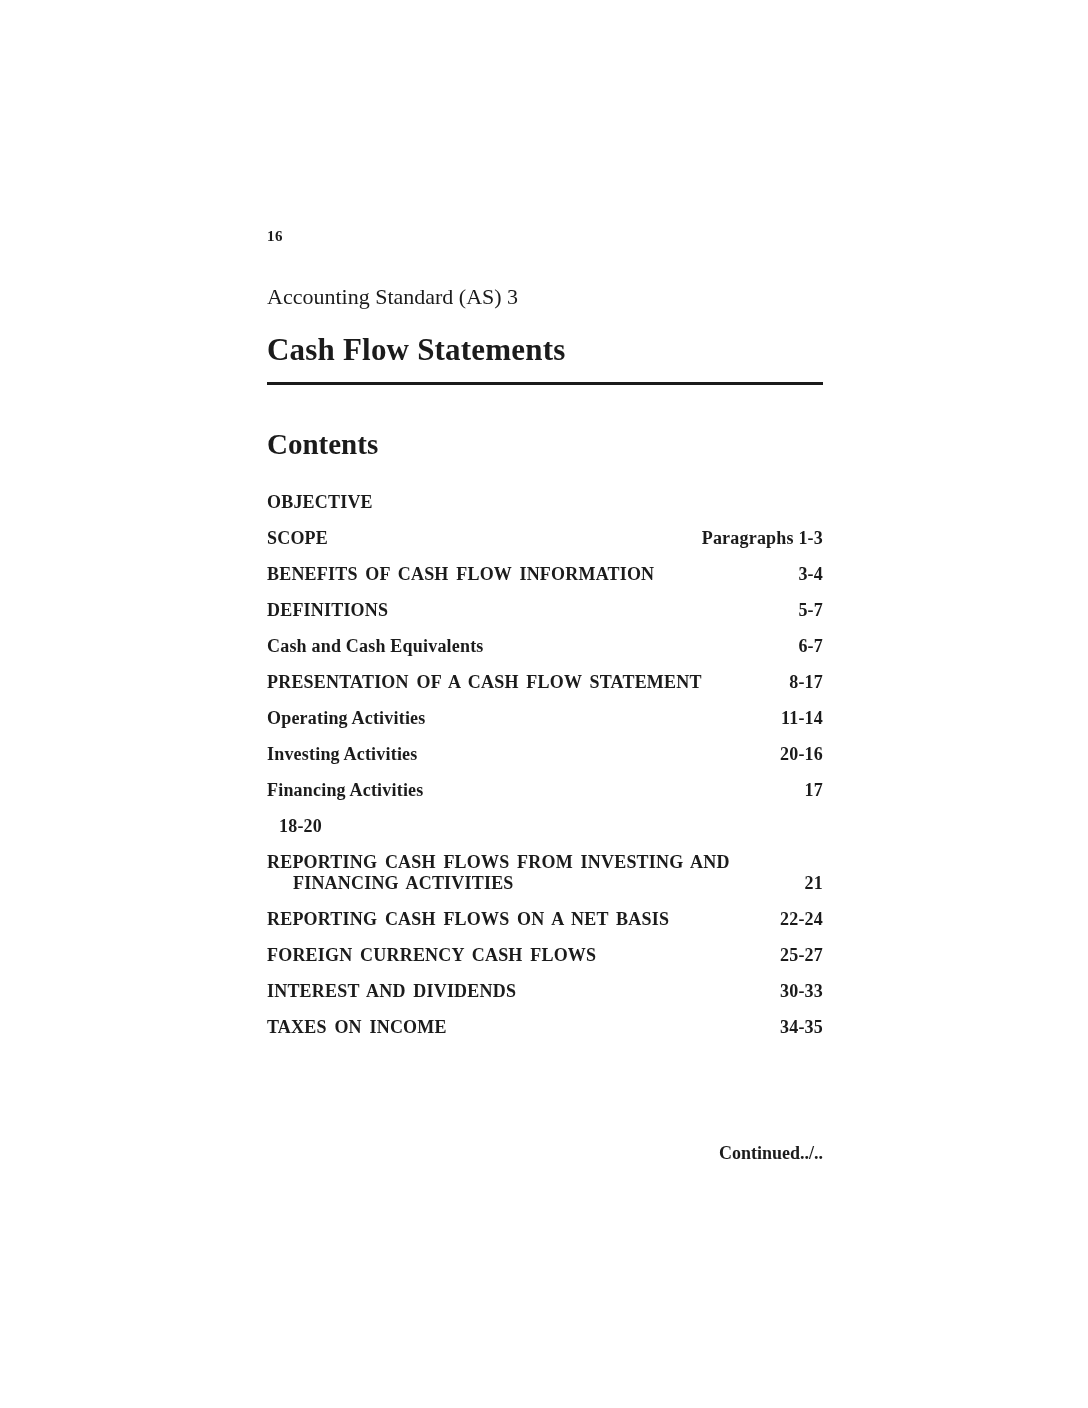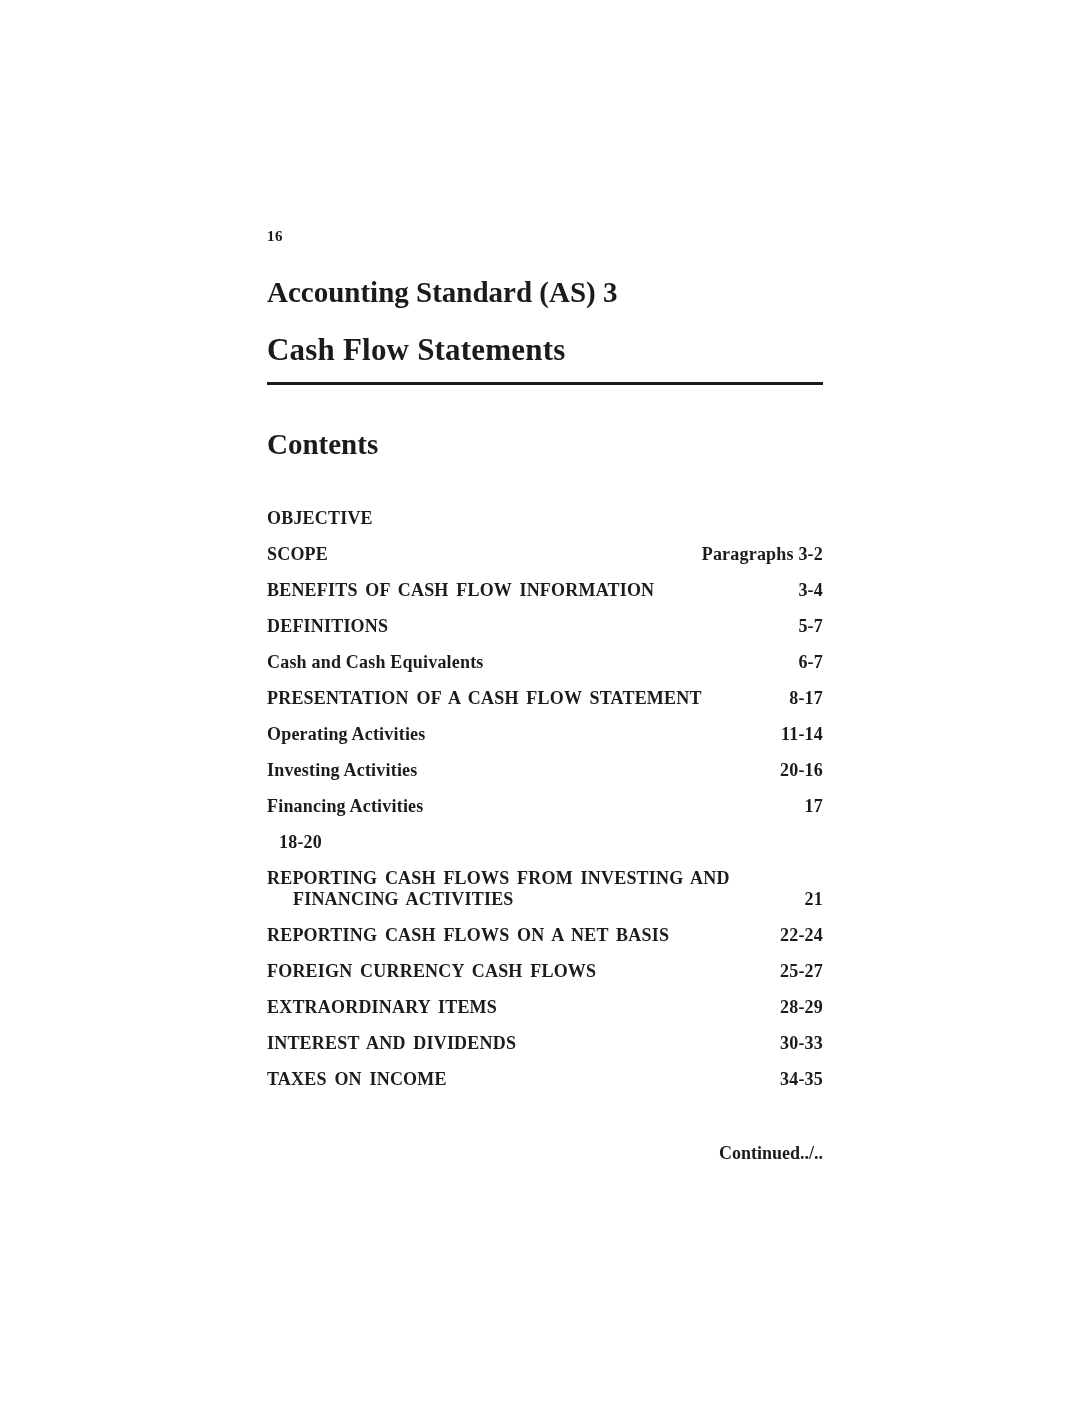--- a/index.html
+++ b/index.html
@@ -29,9 +29,9 @@
     letter-spacing: 0.5px;
   }
   .standard-label {
-    top: 276px;
-    font-size: 29px;
-    font-weight: bold;
+    top: 284px;
+    font-size: 22px;
+    font-weight: normal;
   }
   .doc-title {
     top: 332px;

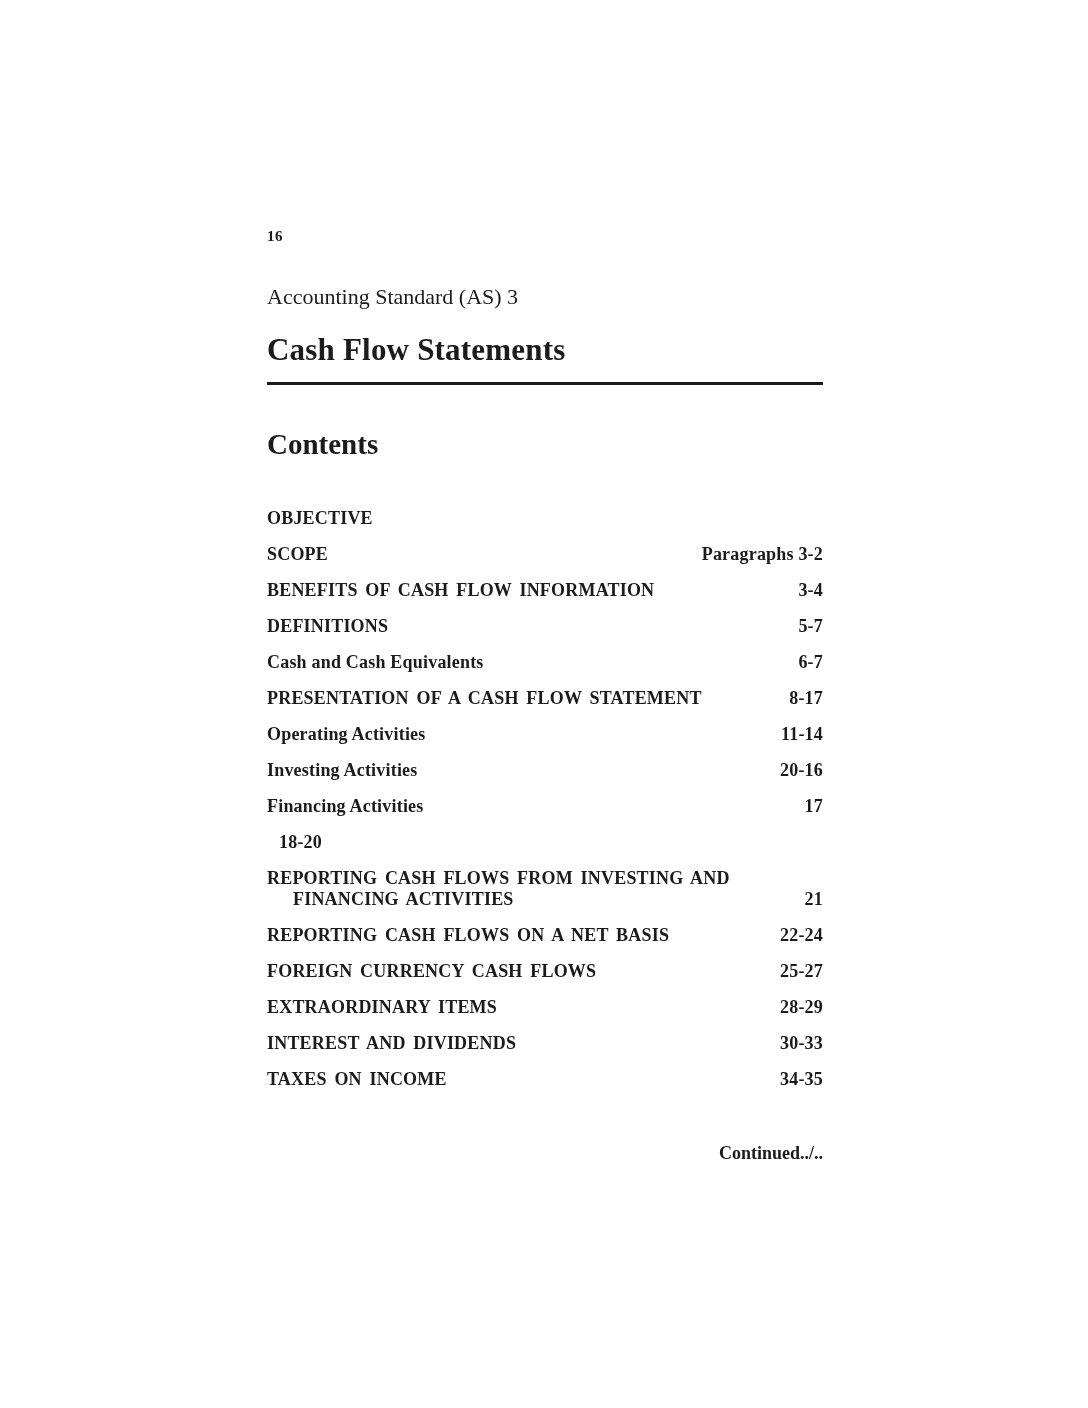--- a/index.html
+++ b/index.html
@@ -50,7 +50,7 @@
     font-weight: bold;
   }
   .toc-list {
-    top: 508px;
+    top: 492px;
     display: flex;
     flex-direction: column;
     gap: 15px;

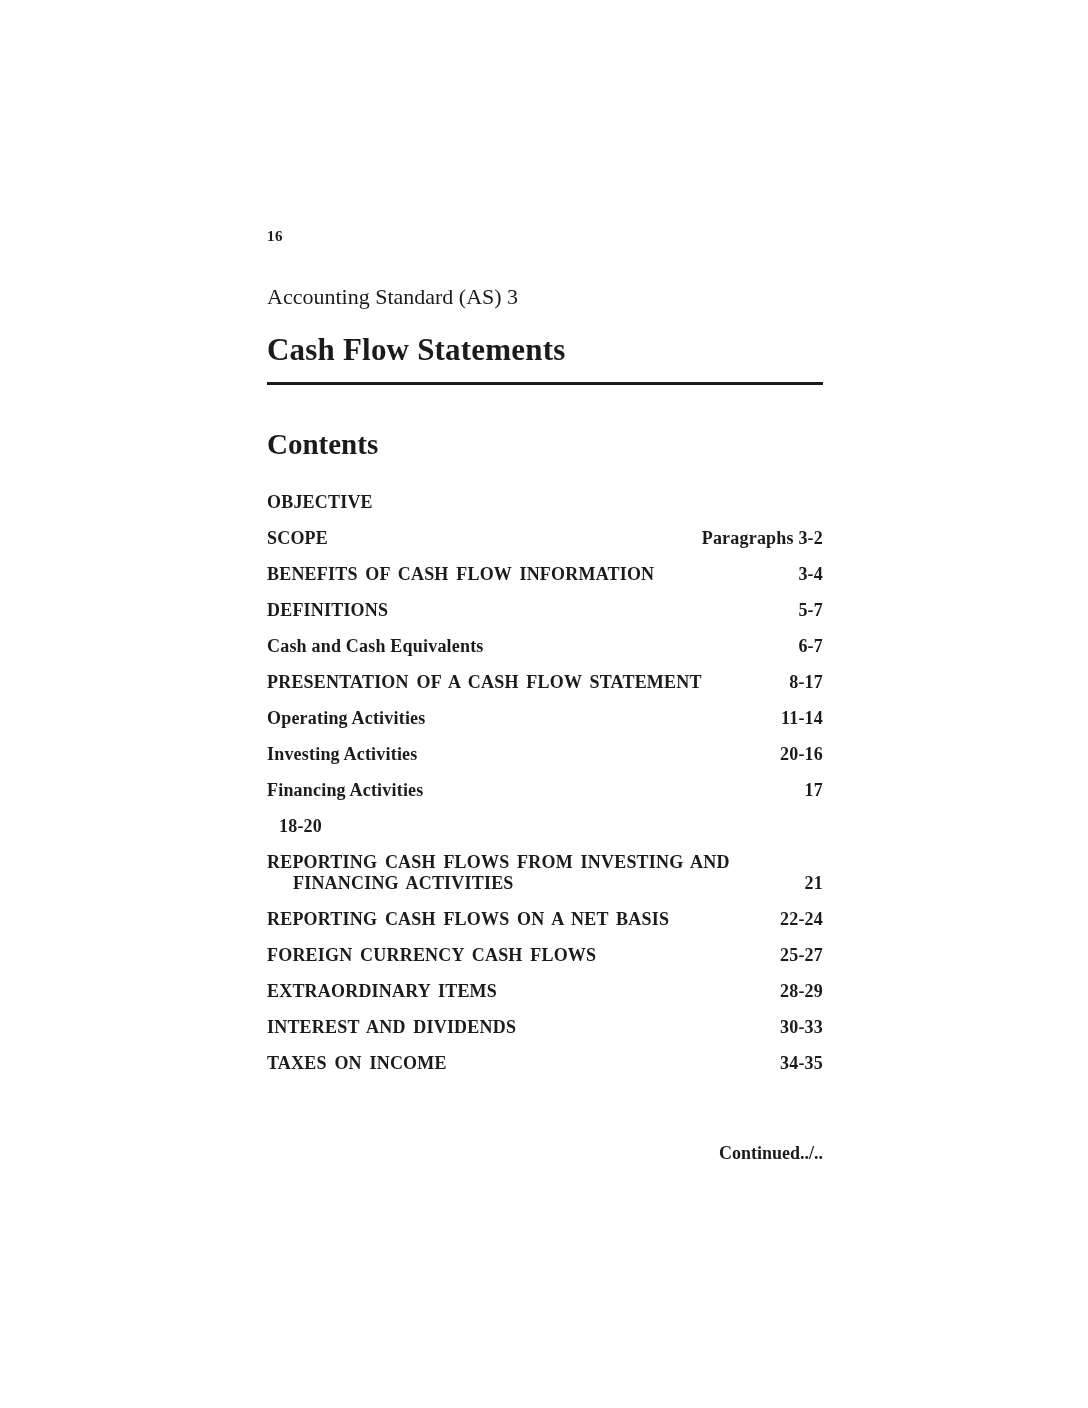--- a/index.html
+++ b/index.html
@@ -107,7 +107,7 @@
     <span class="toc-entry-label">
           <span class="toc-line">SCOPE</span>
         </span>
-    <span class="toc-entry-pages">Paragraphs 3-2</span>
+    <span class="toc-entry-pages">Paragraphs 1-3</span>
   </div>
 
   <div class="toc-row style-caps">

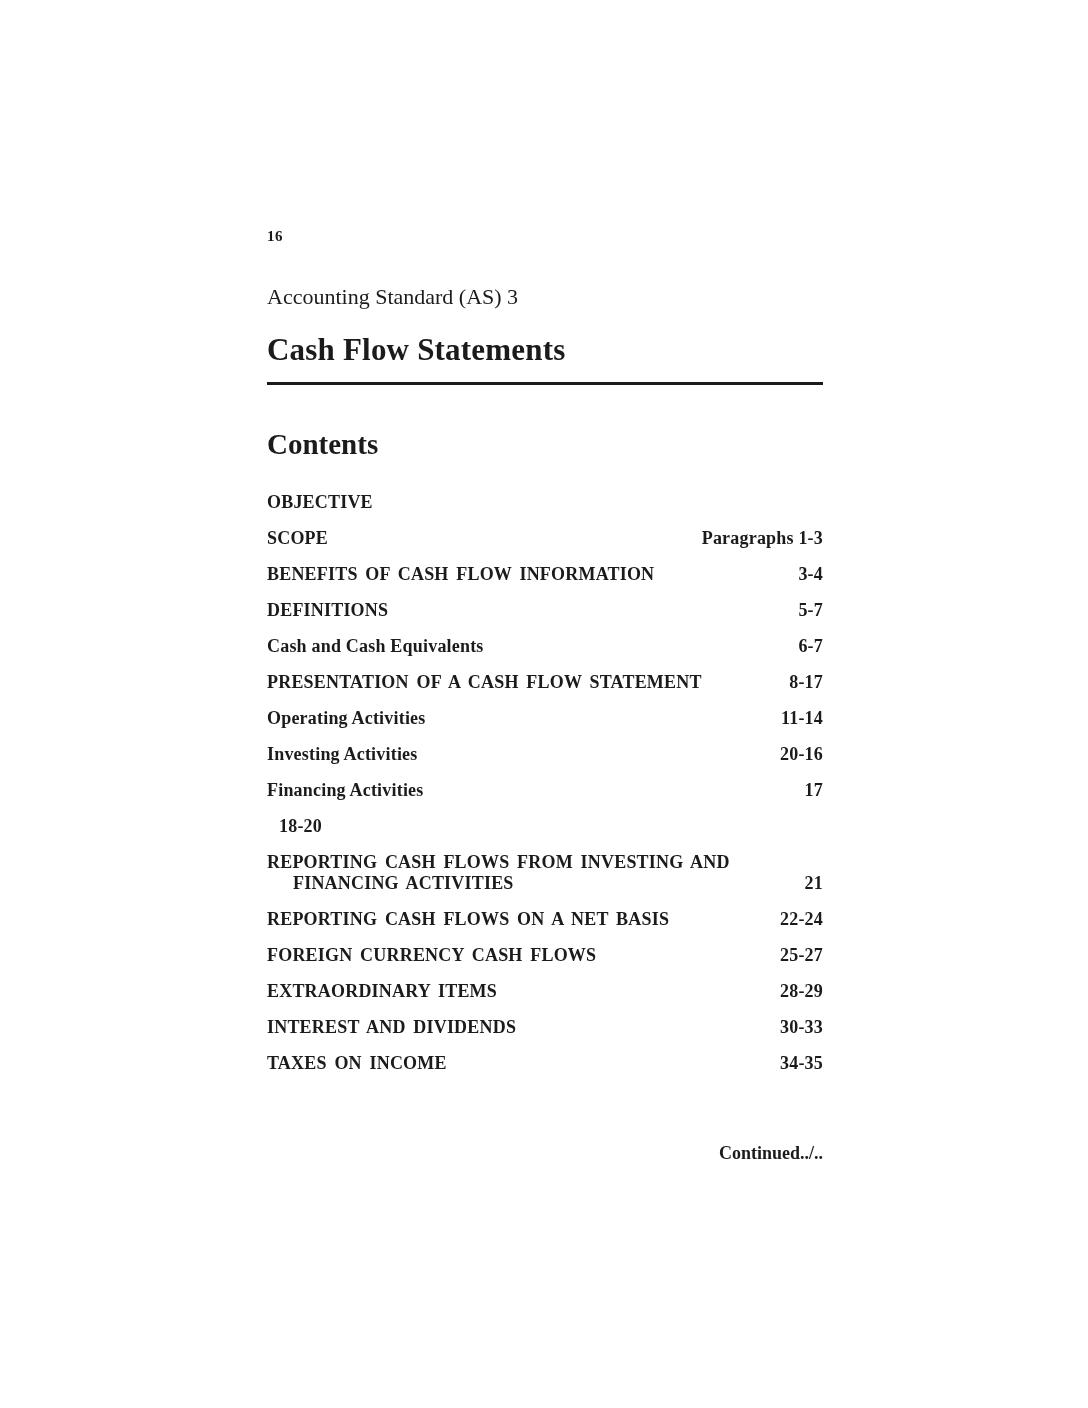--- a/index.html
+++ b/index.html
@@ -185,12 +185,6 @@
     <span class="toc-entry-pages">25-27</span>
   </div>
 
-  <div class="toc-row style-caps">
-    <span class="toc-entry-label">
-          <span class="toc-line">EXTRAORDINARY ITEMS</span>
-        </span>
-    <span class="toc-entry-pages">28-29</span>
-  </div>
 
   <div class="toc-row style-caps">
     <span class="toc-entry-label">

